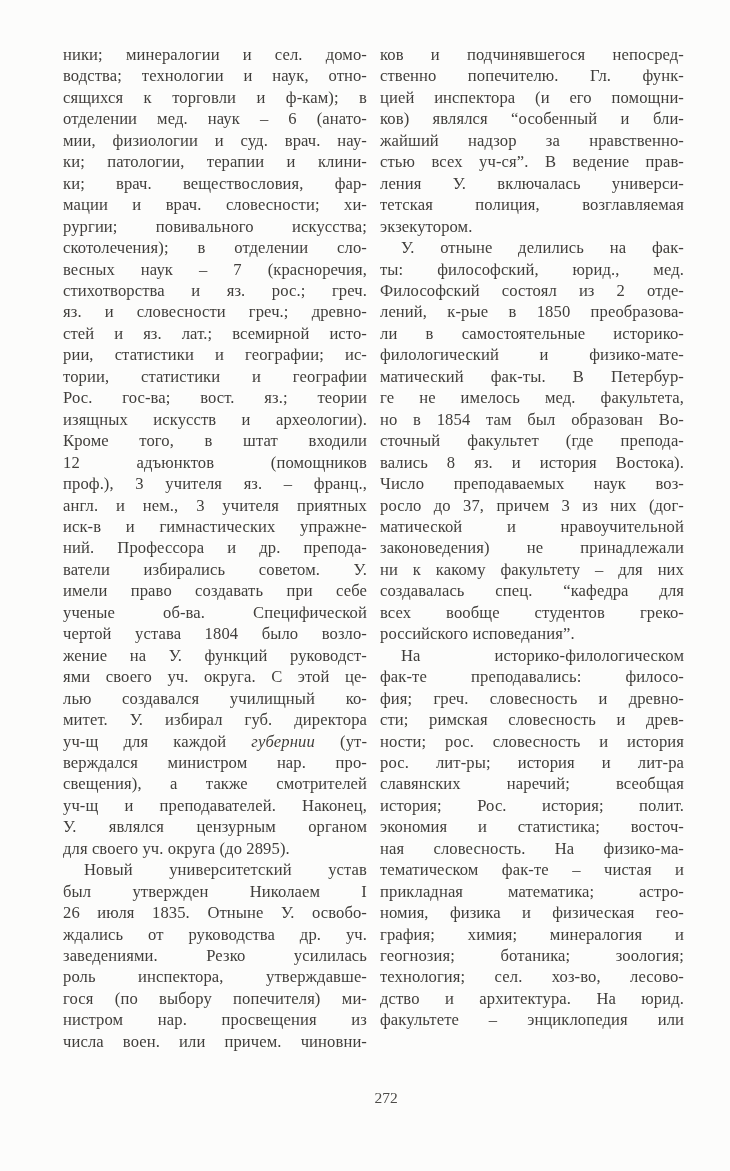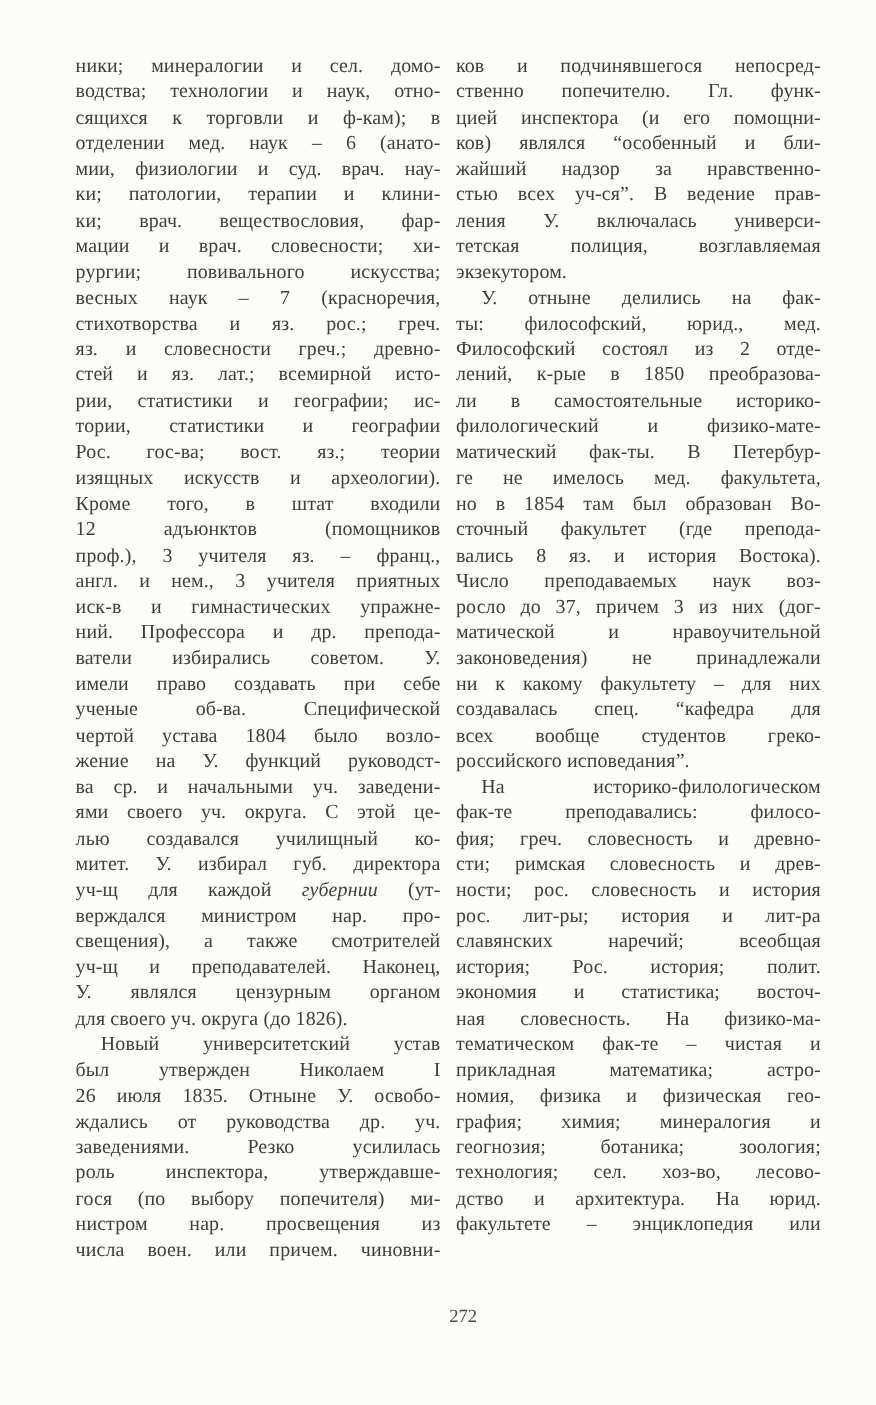--- a/index.html
+++ b/index.html
@@ -73,6 +73,7 @@
           <div class="line">ки; врач. веществословия, фар-</div>
           <div class="line">мации и врач. словесности; хи-</div>
           <div class="line">рургии; повивального искусства;</div>
+          <div class="line">скотолечения); в отделении сло-</div>
           <div class="line">весных наук – 7 (красноречия,</div>
           <div class="line">стихотворства и яз. рос.; греч.</div>
           <div class="line">яз. и словесности греч.; древно-</div>

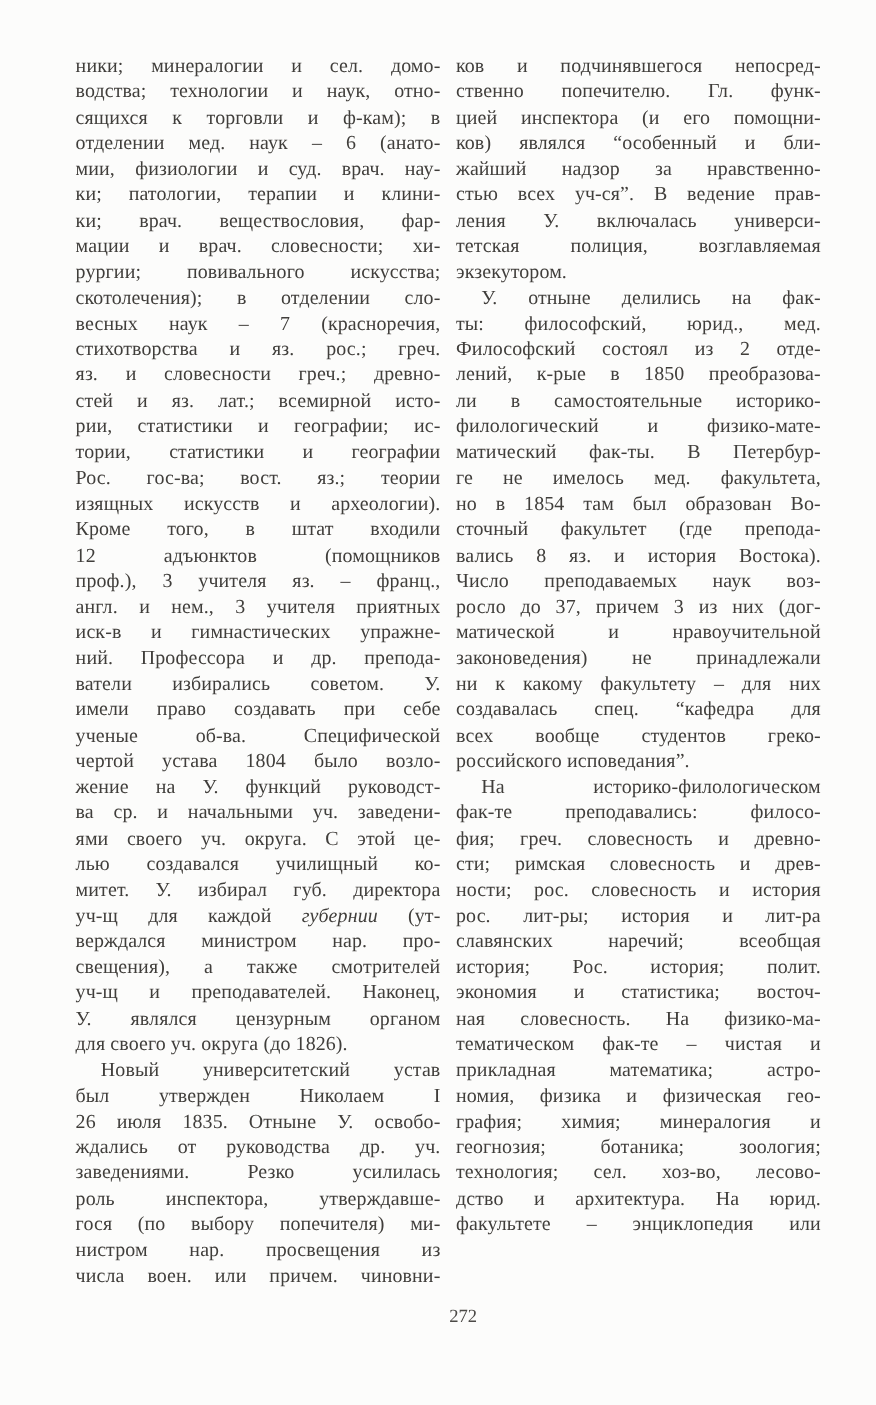--- a/index.html
+++ b/index.html
@@ -93,7 +93,6 @@
           <div class="line">ученые об-ва. Специфической</div>
           <div class="line">чертой устава 1804 было возло-</div>
           <div class="line">жение на У. функций руководст-</div>
-          <div class="line">ва ср. и начальными уч. заведени-</div>
           <div class="line">ями своего уч. округа. С этой це-</div>
           <div class="line">лью создавался училищный ко-</div>
           <div class="line">митет. У. избирал губ. директора</div>

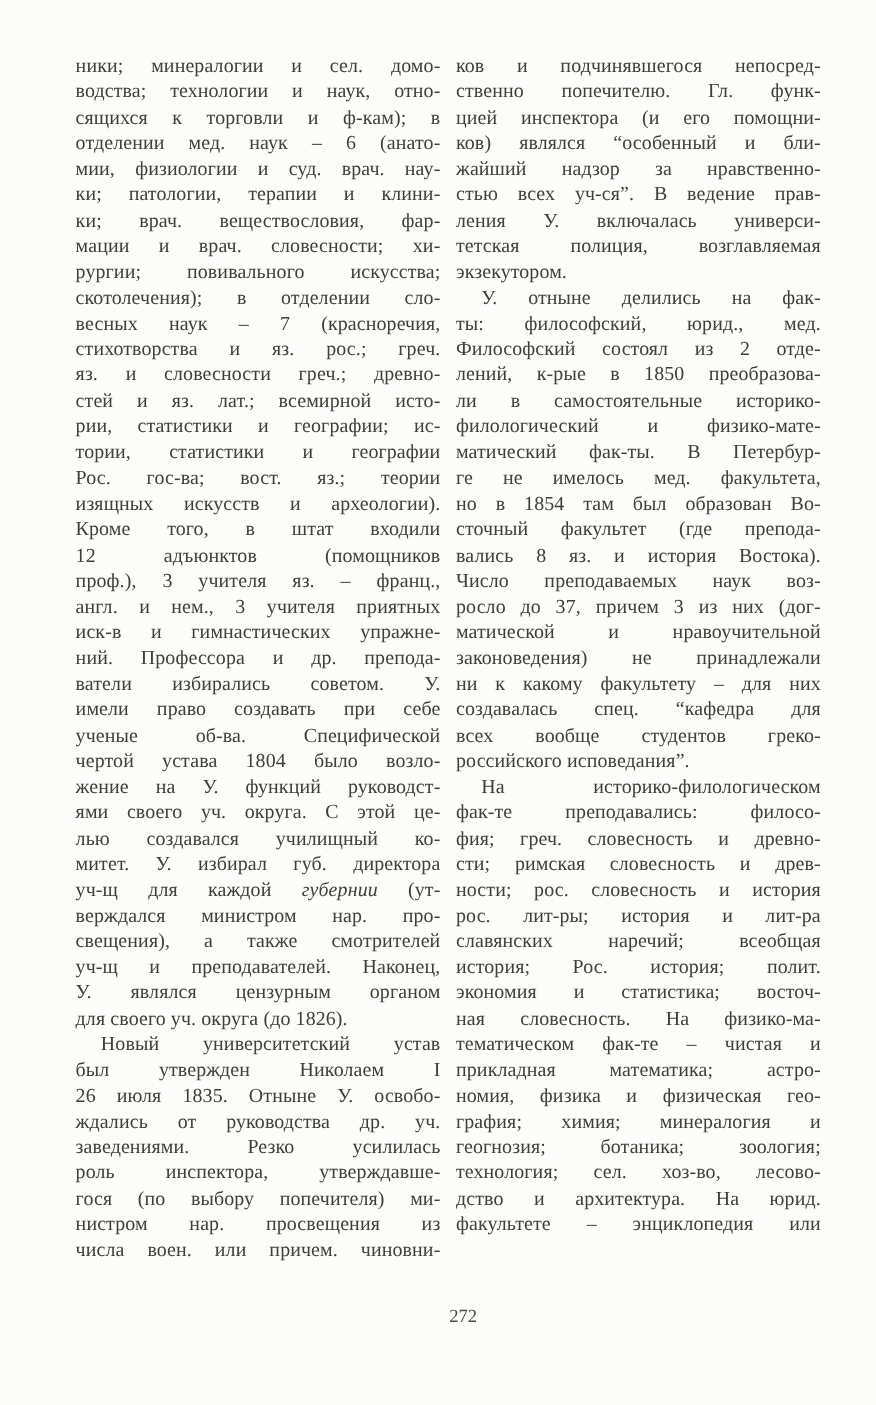--- a/index.html
+++ b/index.html
@@ -101,7 +101,7 @@
           <div class="line">свещения), а также смотрителей</div>
           <div class="line">уч-щ и преподавателей. Наконец,</div>
           <div class="line">У. являлся цензурным органом</div>
-          <div class="line last">для своего уч. округа (до 1826).</div>
+          <div class="line last">для своего уч. округа (до 2895).</div>
         </div>
         <div class="paragraph">
           <div class="line indent">Новый университетский устав</div>

